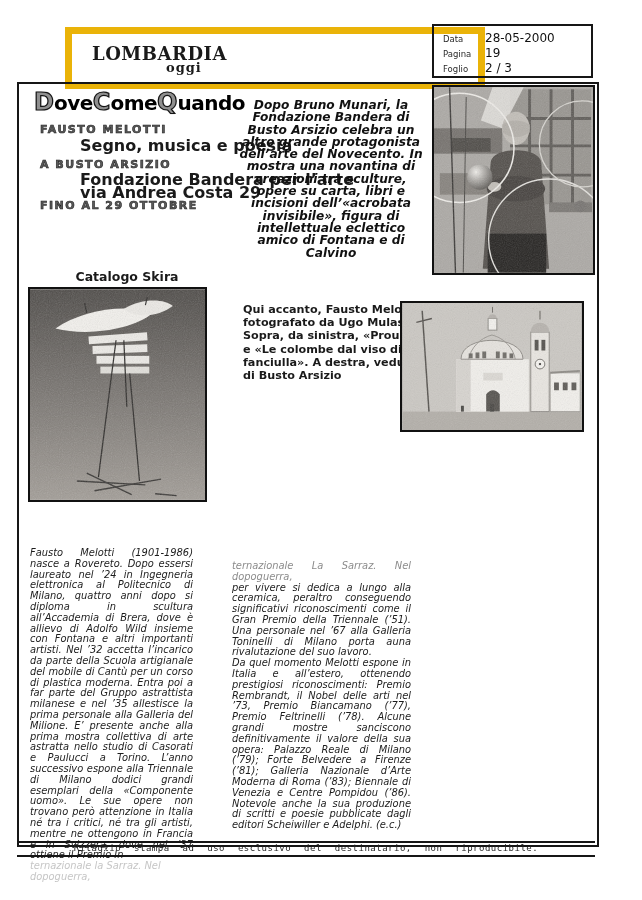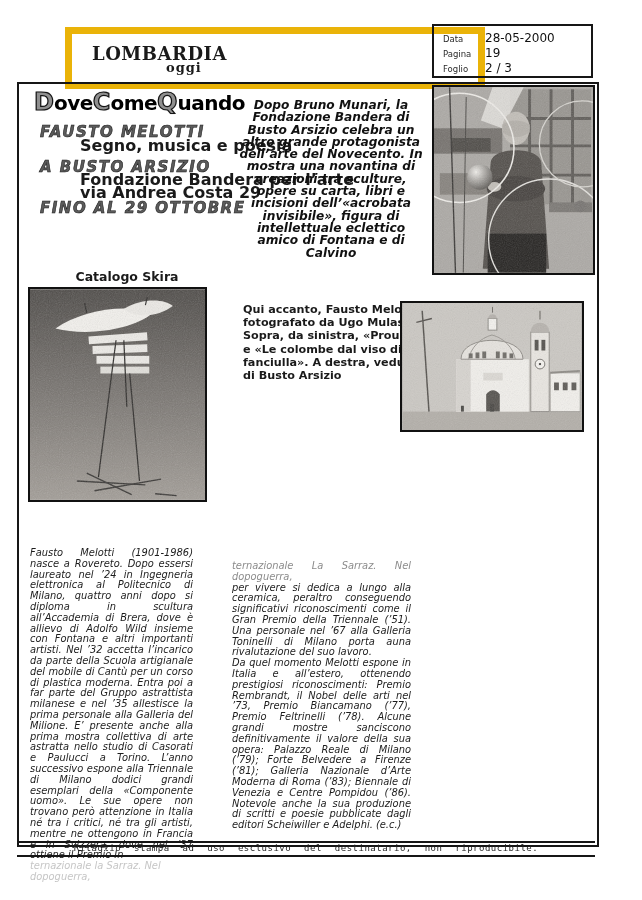--- a/index.html
+++ b/index.html
@@ -29,7 +29,7 @@
   .dcq .low{font-size:20px;color:#000000;letter-spacing:-0.5px;}
 
   
-  .fancy{font-style:italic;font-weight:900;font-size:15px;letter-spacing:1.5px;
+  .fancy{font-weight:900;font-size:11px;letter-spacing:1.5px;
          color:#5b5b5b;-webkit-text-stroke:.6px #1f1f1f;white-space:nowrap;}
   .bold-line{font-weight:bold;font-size:16px;white-space:nowrap;margin-left:44px;}
 

